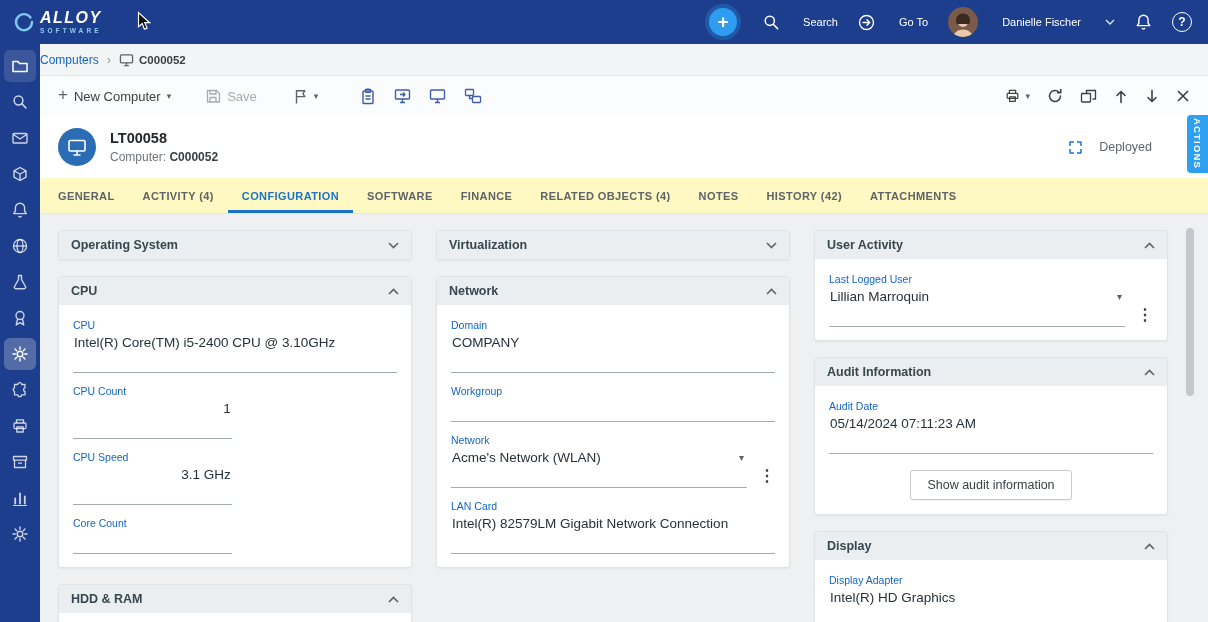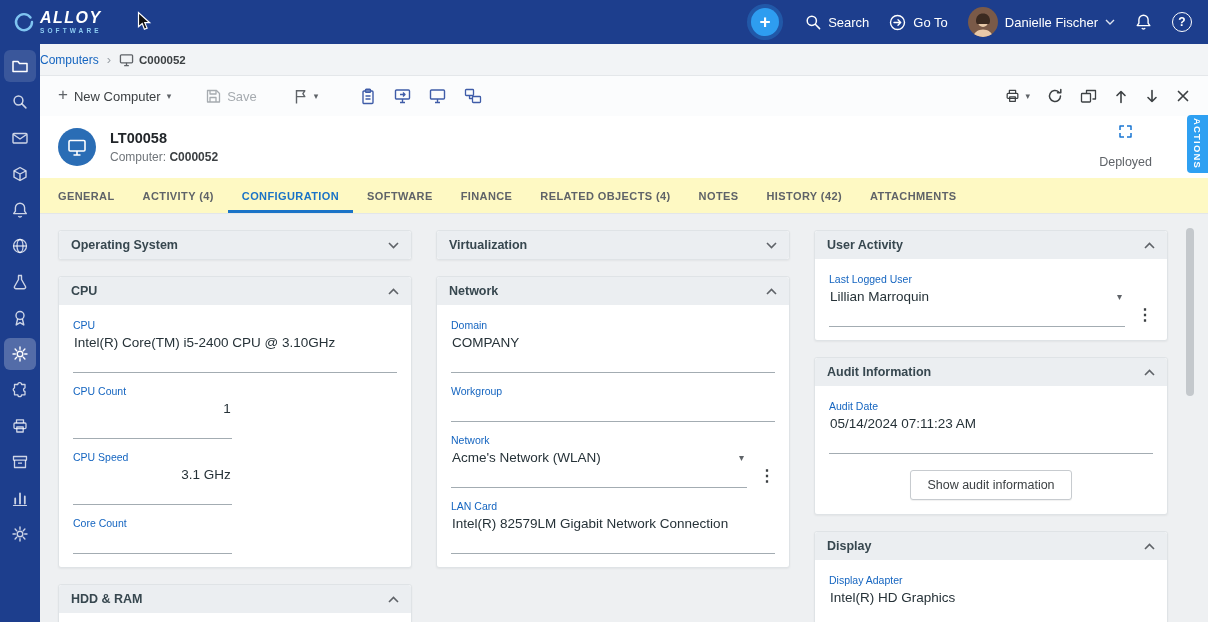--- a/index.html
+++ b/index.html
@@ -15,7 +15,7 @@
   .logo-sub { font-size:6.5px; letter-spacing:3.1px; color:#8ecdf3; font-weight:bold; margin-top:2px; }
   .topbar-right { margin-left:auto; display:flex; align-items:center; gap:20px; }
   .plus-btn { width:28px; height:28px; border-radius:50%; background:#2e9df0; box-shadow:0 0 0 4px rgba(46,157,240,.28); display:flex; align-items:center; justify-content:center; font-size:19px; font-weight:bold; margin-right:6px; cursor:pointer; }
-  .tb-item { display:flex; align-items:center; gap:7px; font-size:13px; cursor:pointer; }
+  .tb-item { display:flex; align-items:center; gap:24px; font-size:11px; cursor:pointer; }
   .avatar { width:30px; height:30px; border-radius:50%; background:#7a5a48; overflow:hidden; display:flex; align-items:flex-end; justify-content:center; }
   .help-btn { width:20px; height:20px; border-radius:50%; border:1.5px solid #fff; display:flex; align-items:center; justify-content:center; font-size:12px; font-weight:bold; cursor:pointer; }
   .chev-sm { opacity:.85; }

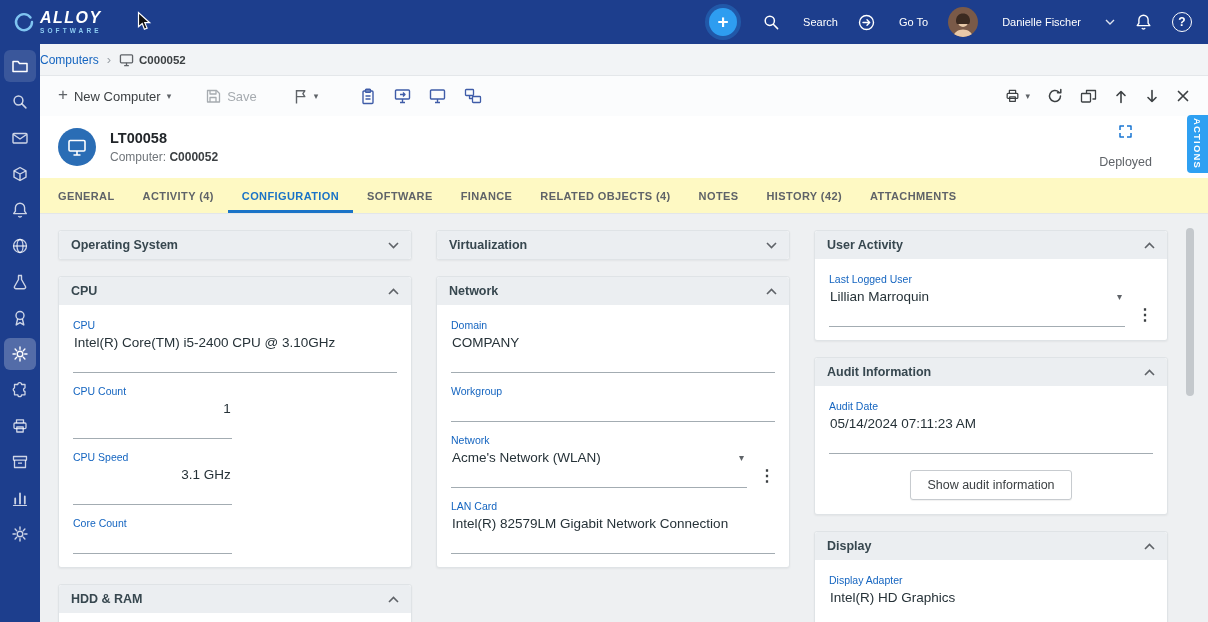--- a/index.html
+++ b/index.html
@@ -53,7 +53,7 @@
   .rec-title { font-size:14.5px; font-weight:bold; color:#212529; margin-bottom:4px; }
   .rec-sub { font-size:12px; color:#70757a; }
   .rec-sub .rec-id { color:#3c4043; font-weight:bold; }
-  .rec-status { margin-left:auto; margin-right:56px; display:flex; align-items:center; gap:17px; font-size:12.5px; color:#5f6368;flex-direction:column; }
+  .rec-status { margin-left:auto; margin-right:56px; display:flex; align-items:center; gap:17px; font-size:12.5px; color:#5f6368; }
 
   
   .tabs { flex:0 0 36px; background:#fef9c3; border-bottom:1px solid #e3e6e9; display:flex; align-items:stretch; padding-left:18px; }

